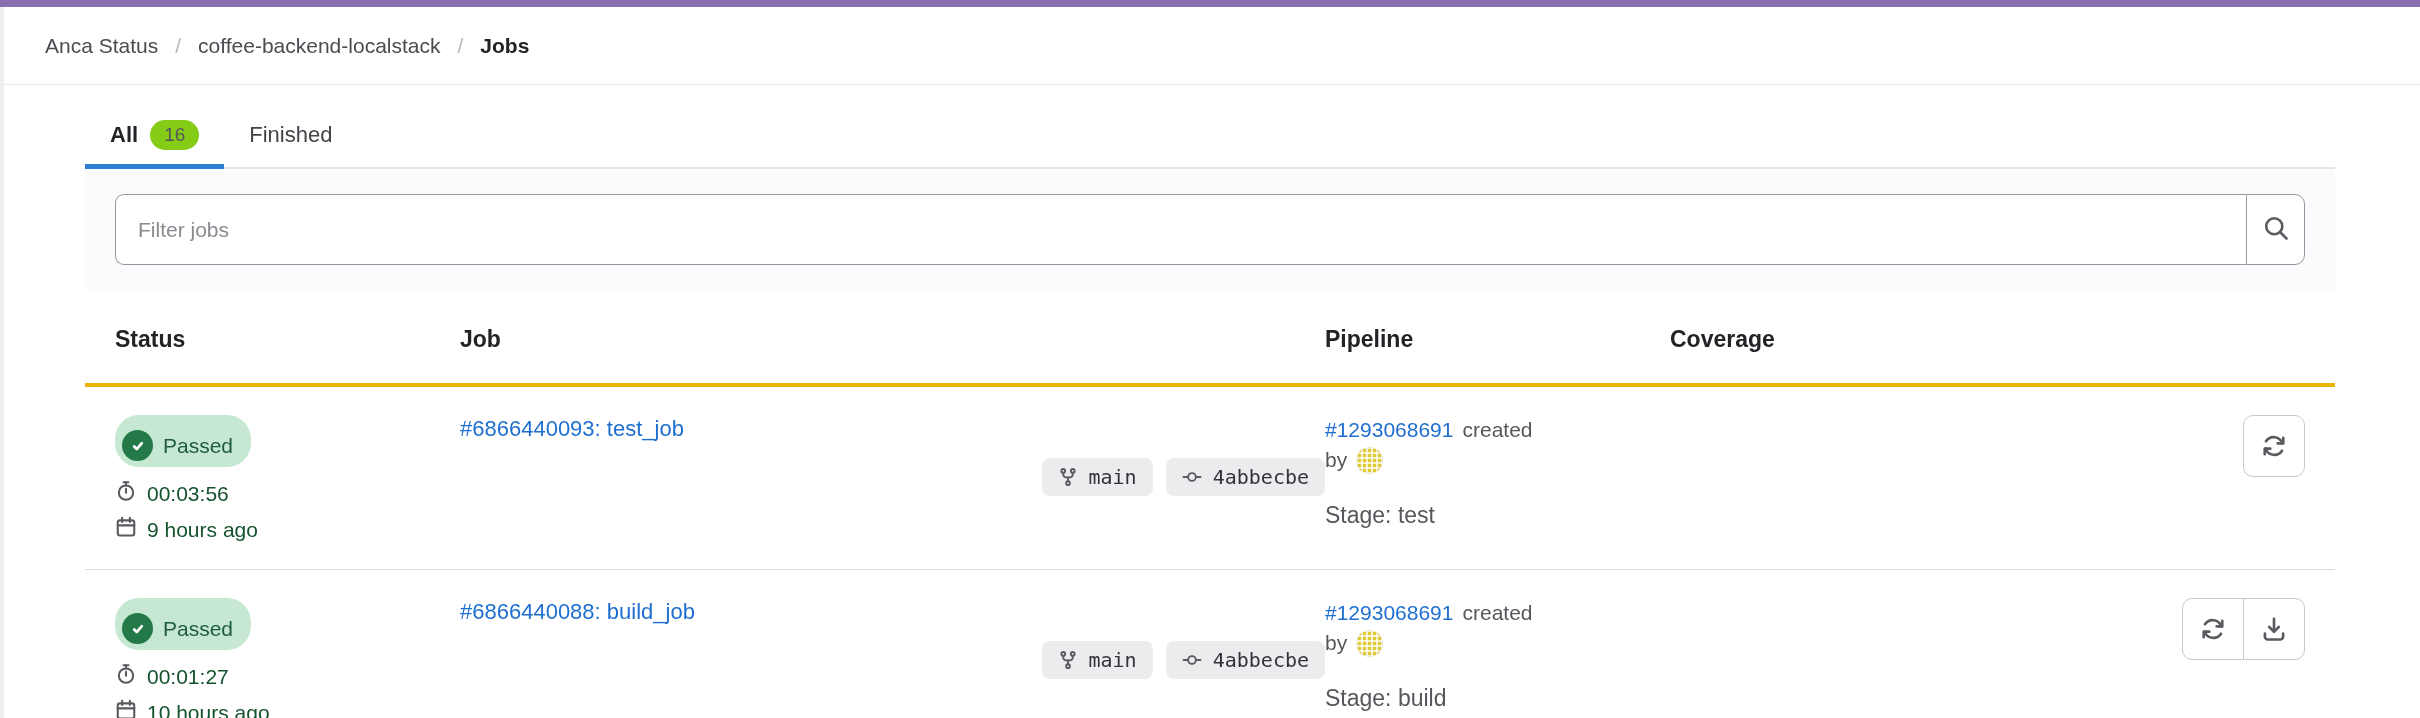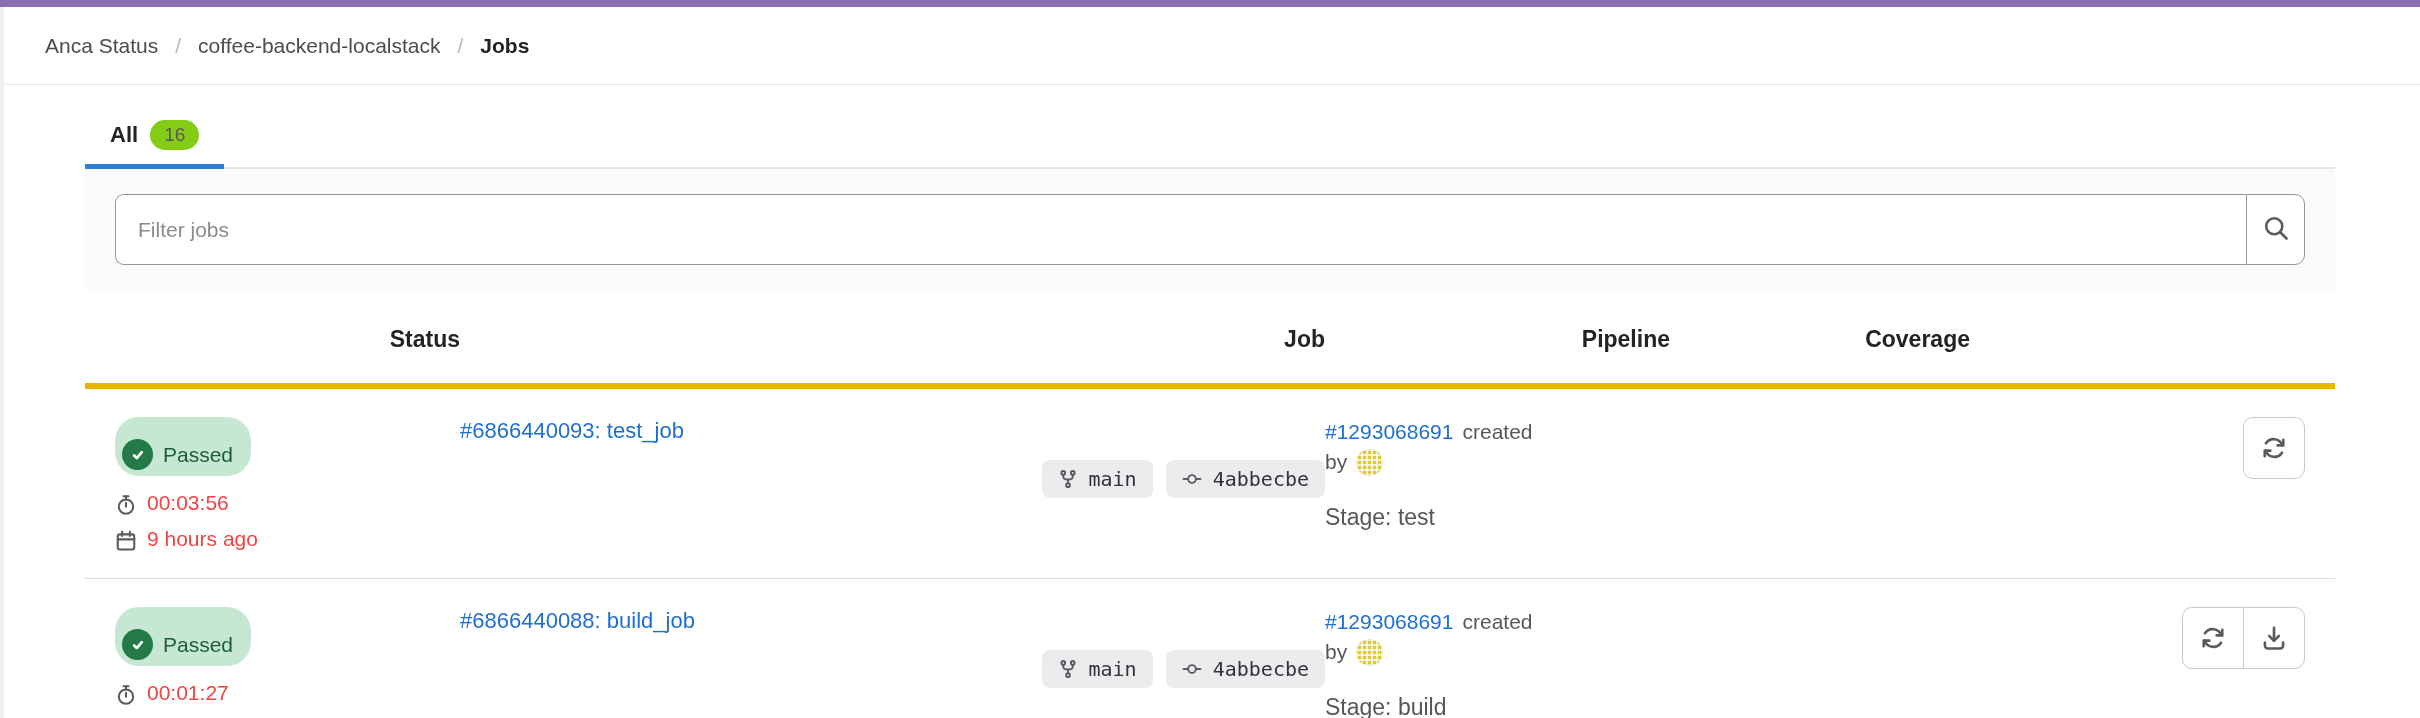--- a/index.html
+++ b/index.html
@@ -141,6 +141,9 @@
       <span>All</span>
       <span class="tab-count">16</span>
     </div>
+    <div class="tab">
+      <span>Finished</span>
+    </div>
   </div>
 
   <div class="filter-panel">

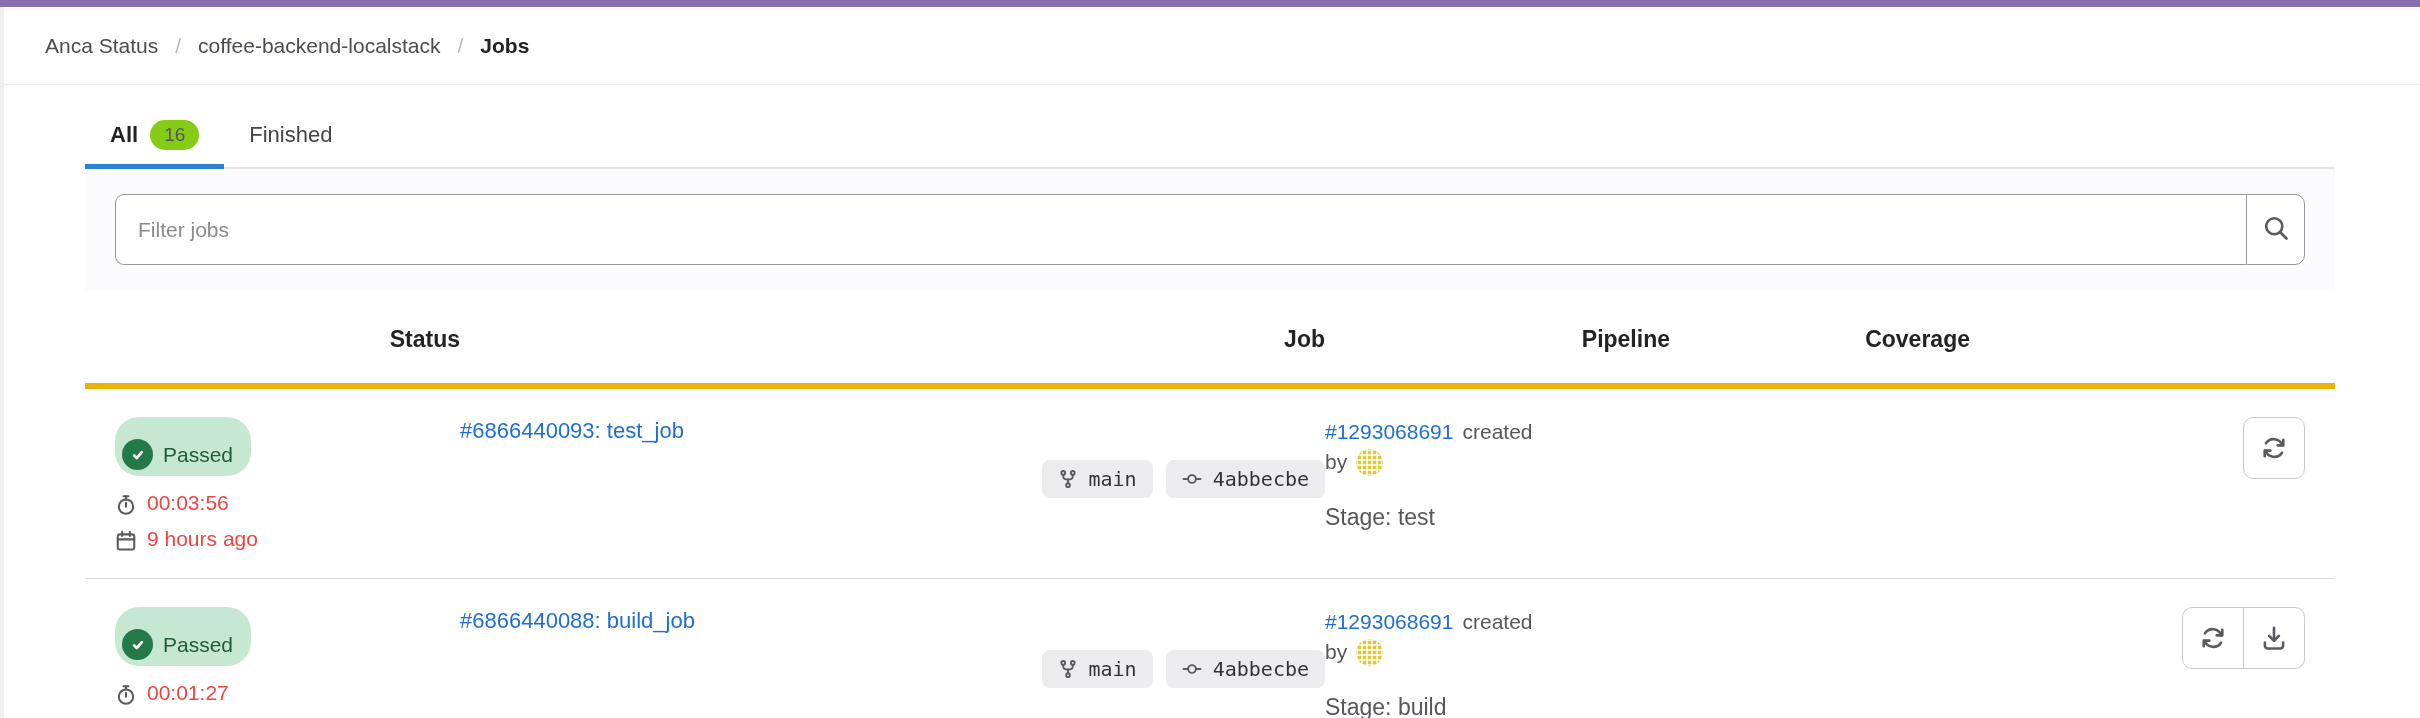--- a/index.html
+++ b/index.html
@@ -60,7 +60,7 @@
   }
 
   
-  .thead { display: flex; padding: 0 30px; border-bottom: 6px solid #eab308; text-align: right; }
+  .thead { display: flex; padding: 0 30px; border-bottom: 4px solid #eab308; }
   .th { font-size: 23px; font-weight: 700; padding: 36px 0 30px; color: #232227; }
   .col-status   { width: 345px; }
   .col-job      { width: 865px; }

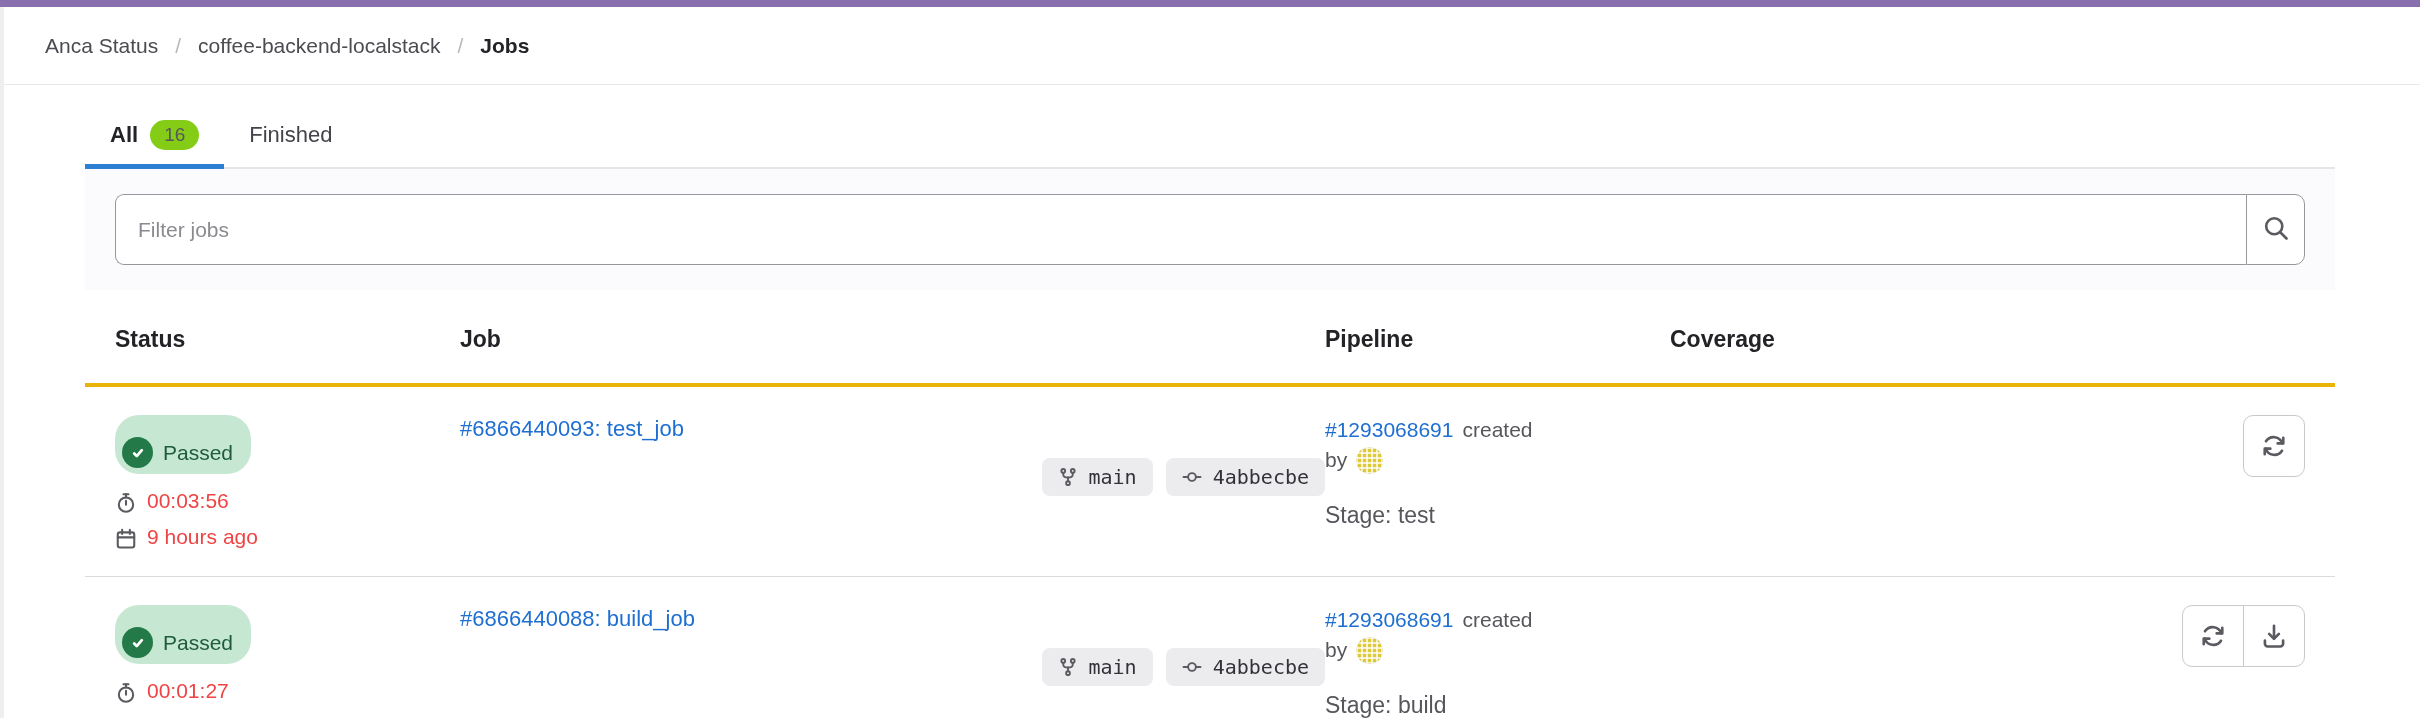--- a/index.html
+++ b/index.html
@@ -73,7 +73,7 @@
   
   .badge {
     display: inline-flex; align-items: center; gap: 10px;
-    background: #c6e8d2; border-radius: 24px; padding: 22px 18px 6px 7px; cursor: pointer;
+    background: #c6e8d2; border-radius: 24px; padding: 15px 18px 6px 7px; cursor: pointer;
   }
   .badge-icon {
     width: 31px; height: 31px; border-radius: 50%; background: #237a48;

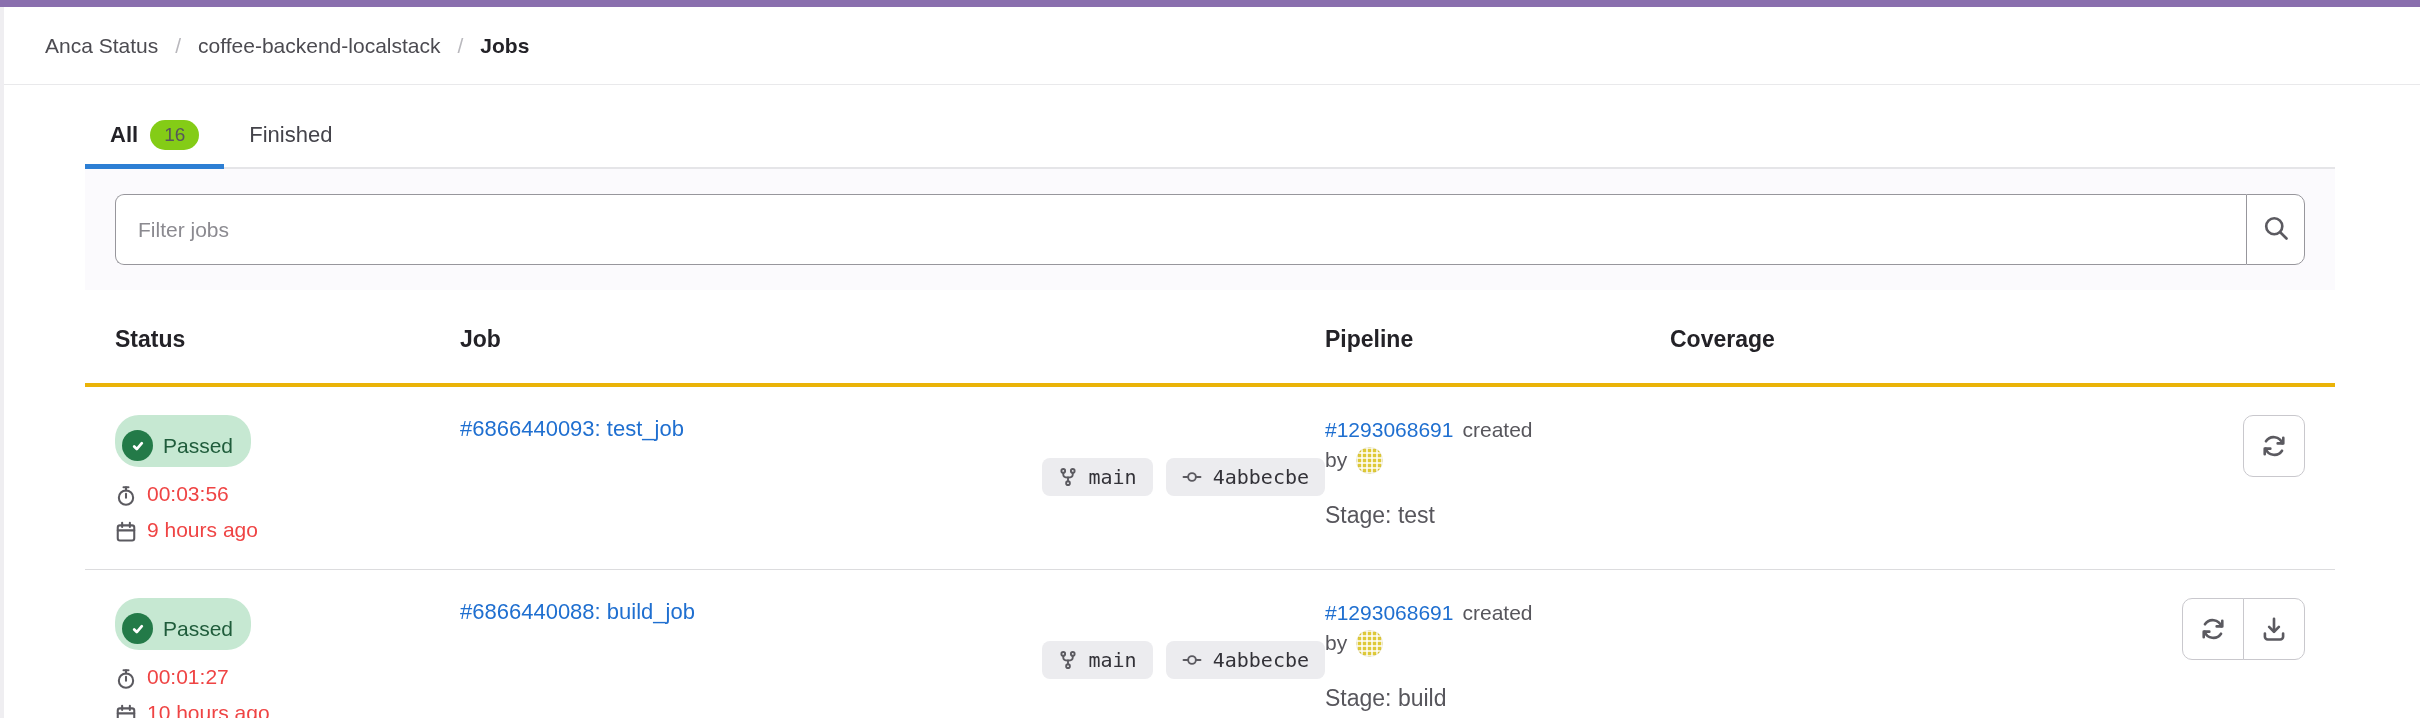--- a/index.html
+++ b/index.html
@@ -80,7 +80,7 @@
     display: flex; align-items: center; justify-content: center; flex: none;
   }
   .badge-label { color: #1f5c3b; font-size: 21px; line-height: 26px; }
-  .meta-line { display: flex; align-items: flex-end; gap: 10px; color: #ef4444; font-size: 21px; margin-top: 9px; line-height: 27px; }
+  .meta-line { display: flex; align-items: flex-start; gap: 10px; color: #14532d; font-size: 21px; margin-top: 9px; line-height: 27px; }
   .meta-line.first { margin-top: 13px; }
   .meta-line svg { flex: none; }
 

